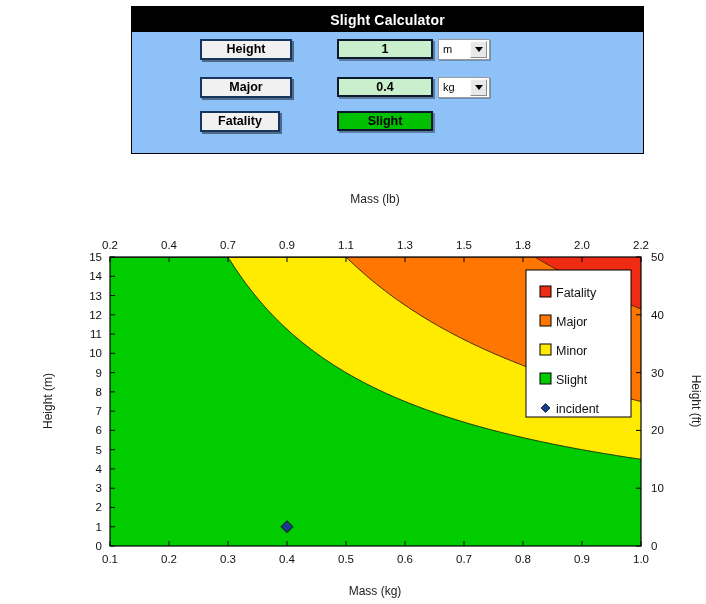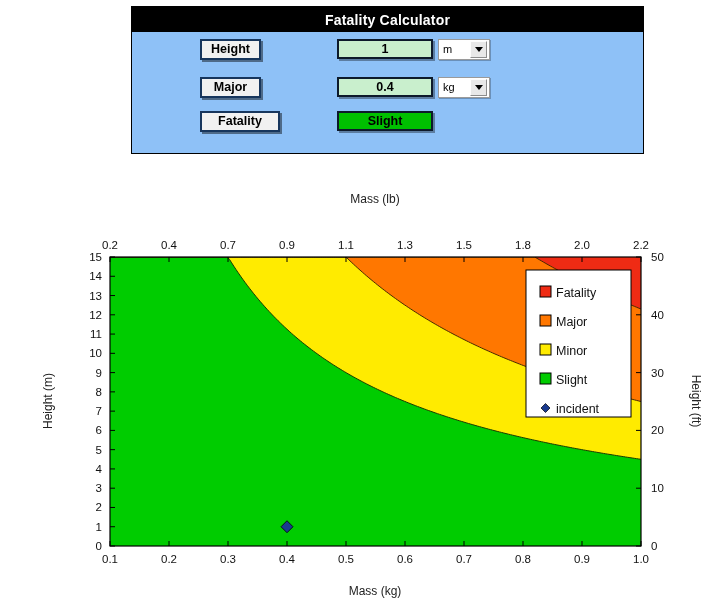--- a/index.html
+++ b/index.html
@@ -149,7 +149,7 @@
 
 <div id="calc-panel">
   <div id="calc-titlebar">
-    <span>Fatality Calculator</span>
+    <span>Slight Calculator</span>
   </div>
   <div id="calc-body">
 

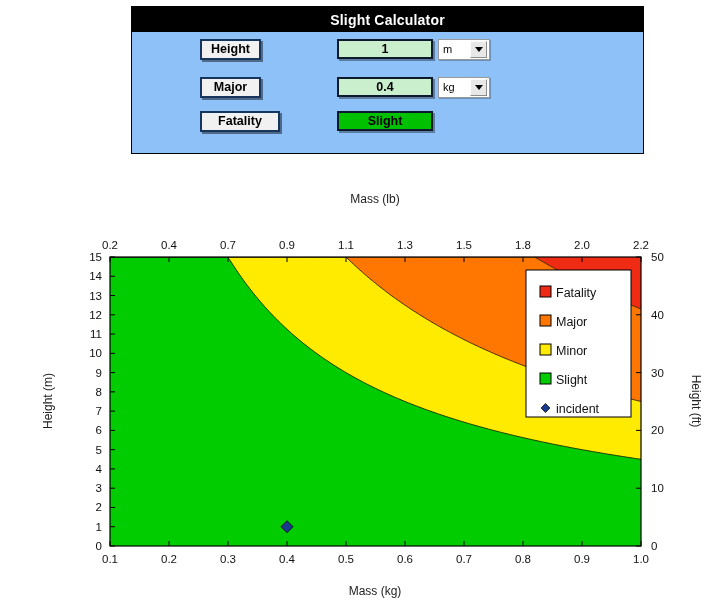--- a/index.html
+++ b/index.html
@@ -57,7 +57,7 @@
   .label-btn {
     position: absolute;
     left: 68px;
-    width: 61px;
+    width: 92px;
     height: 21px;
     background: #f1f1f1;
     border: 2px solid #17365d;

